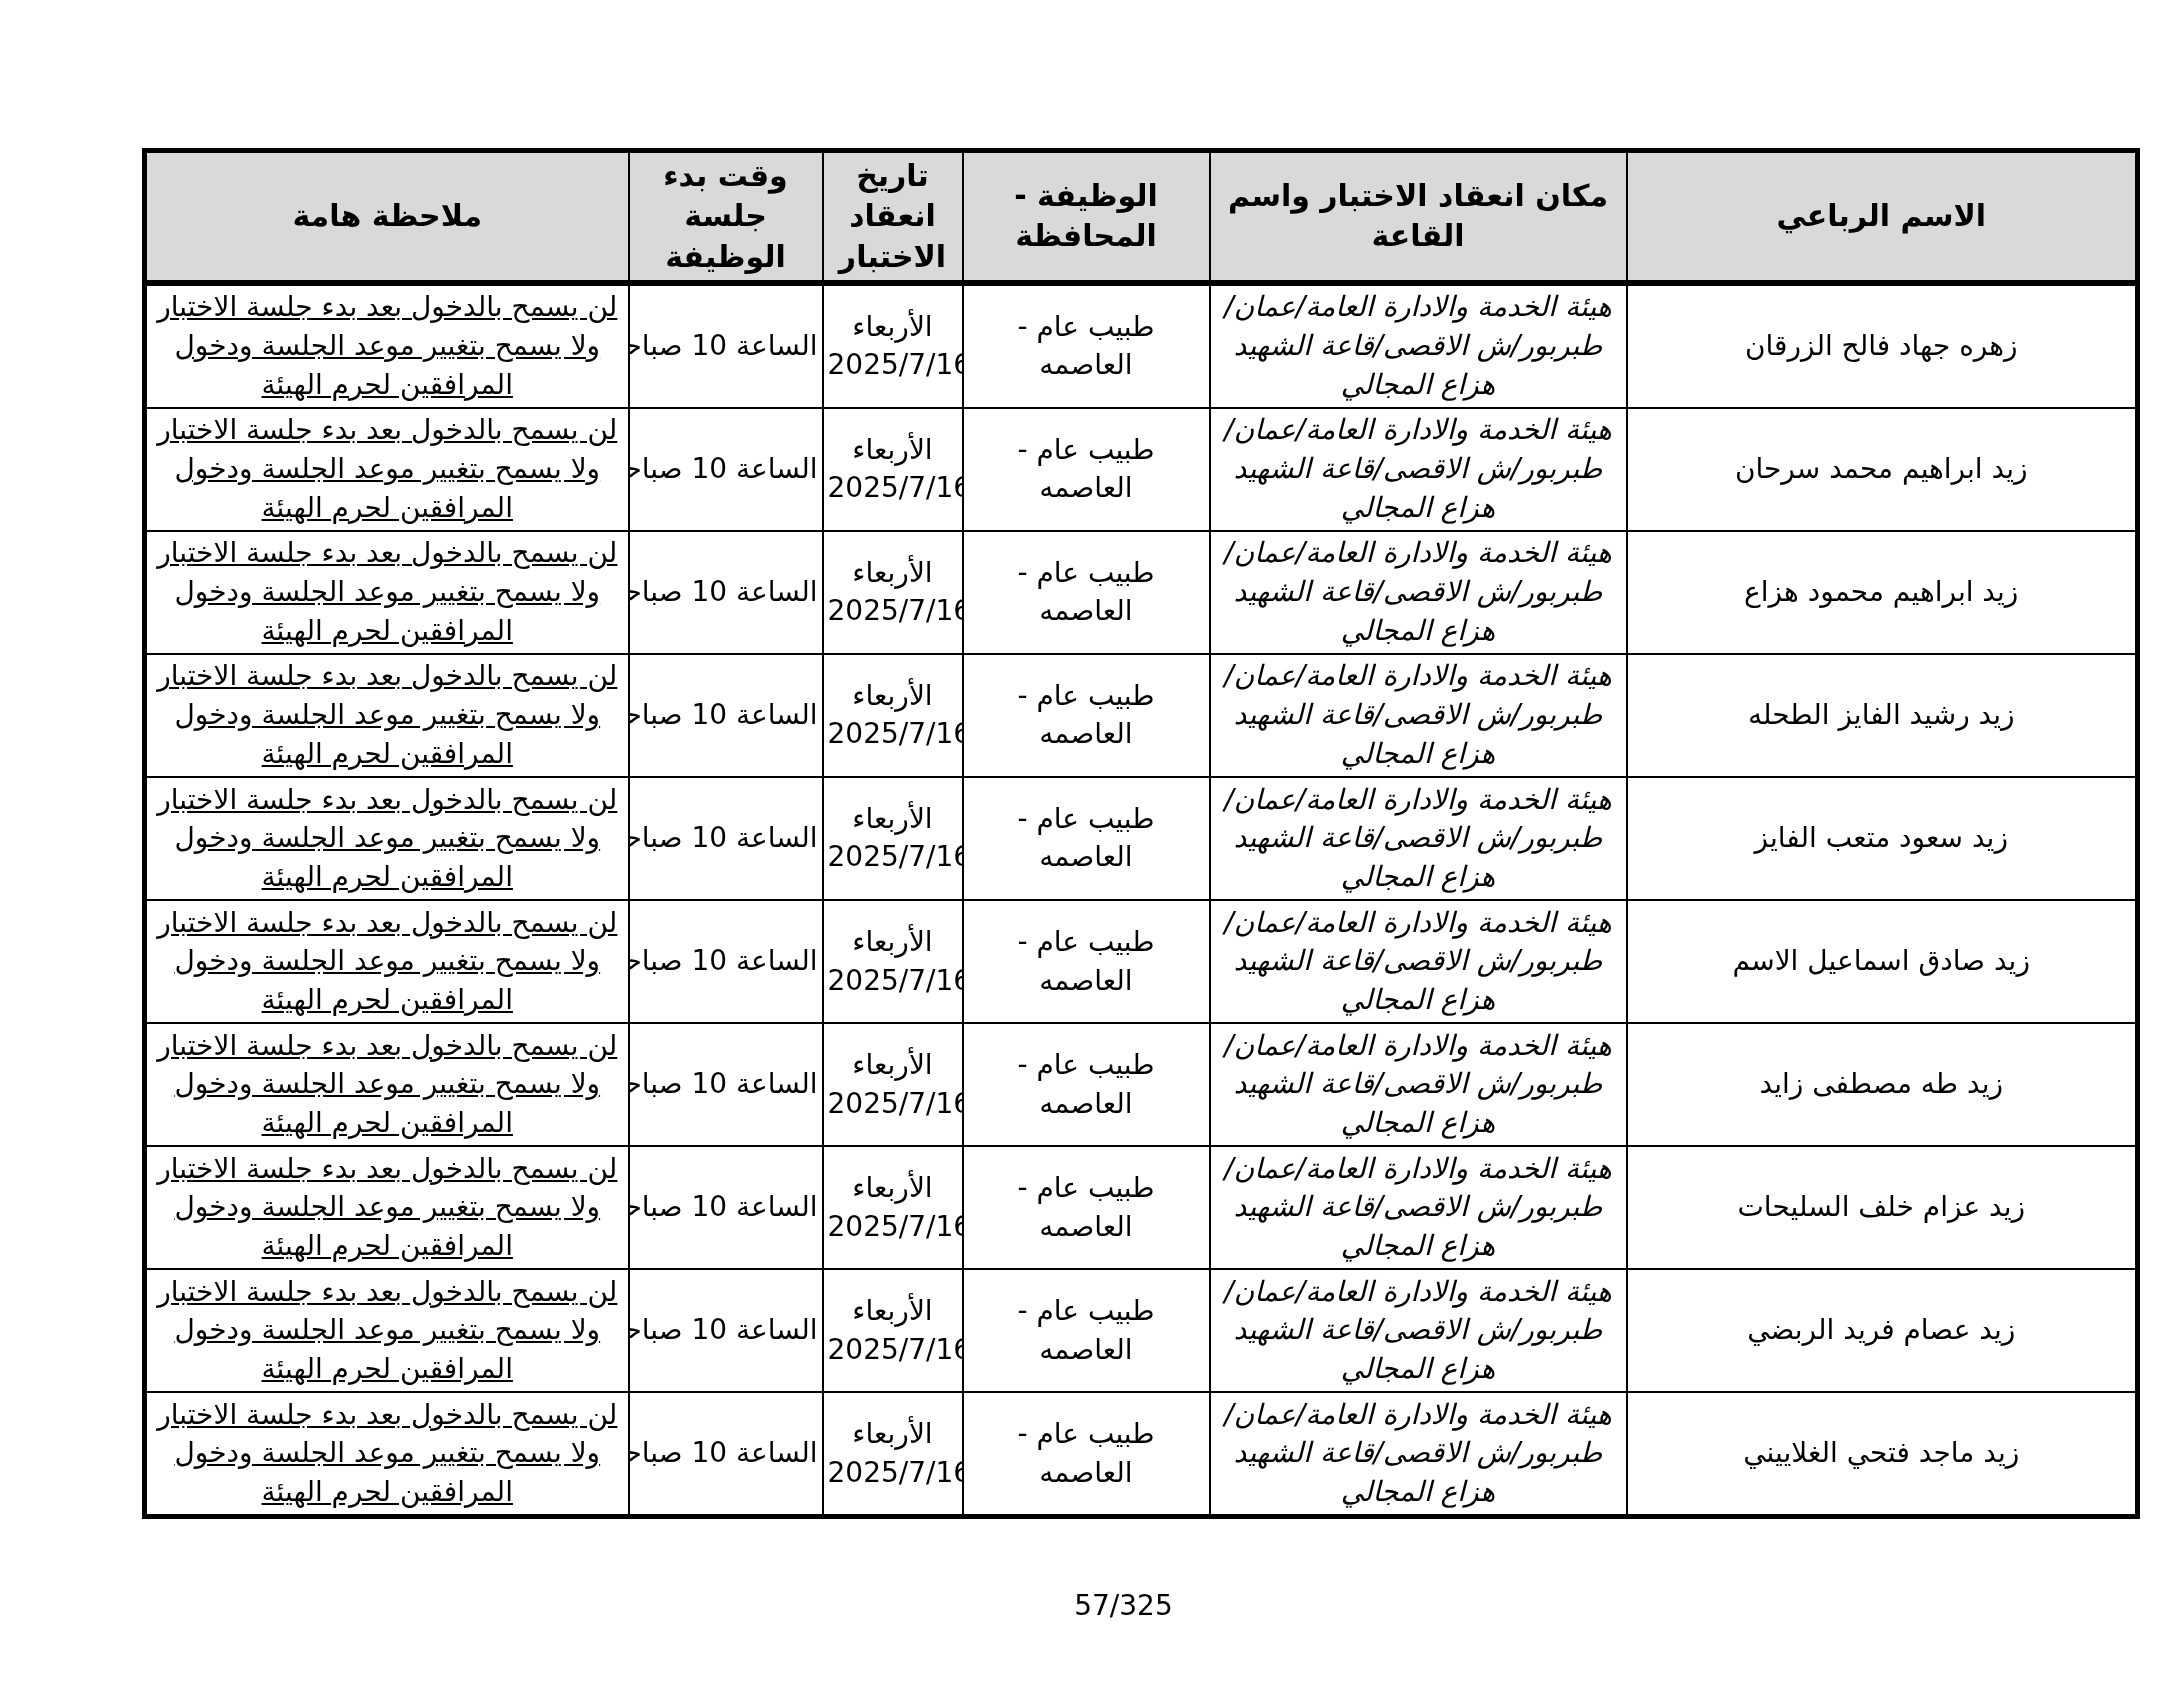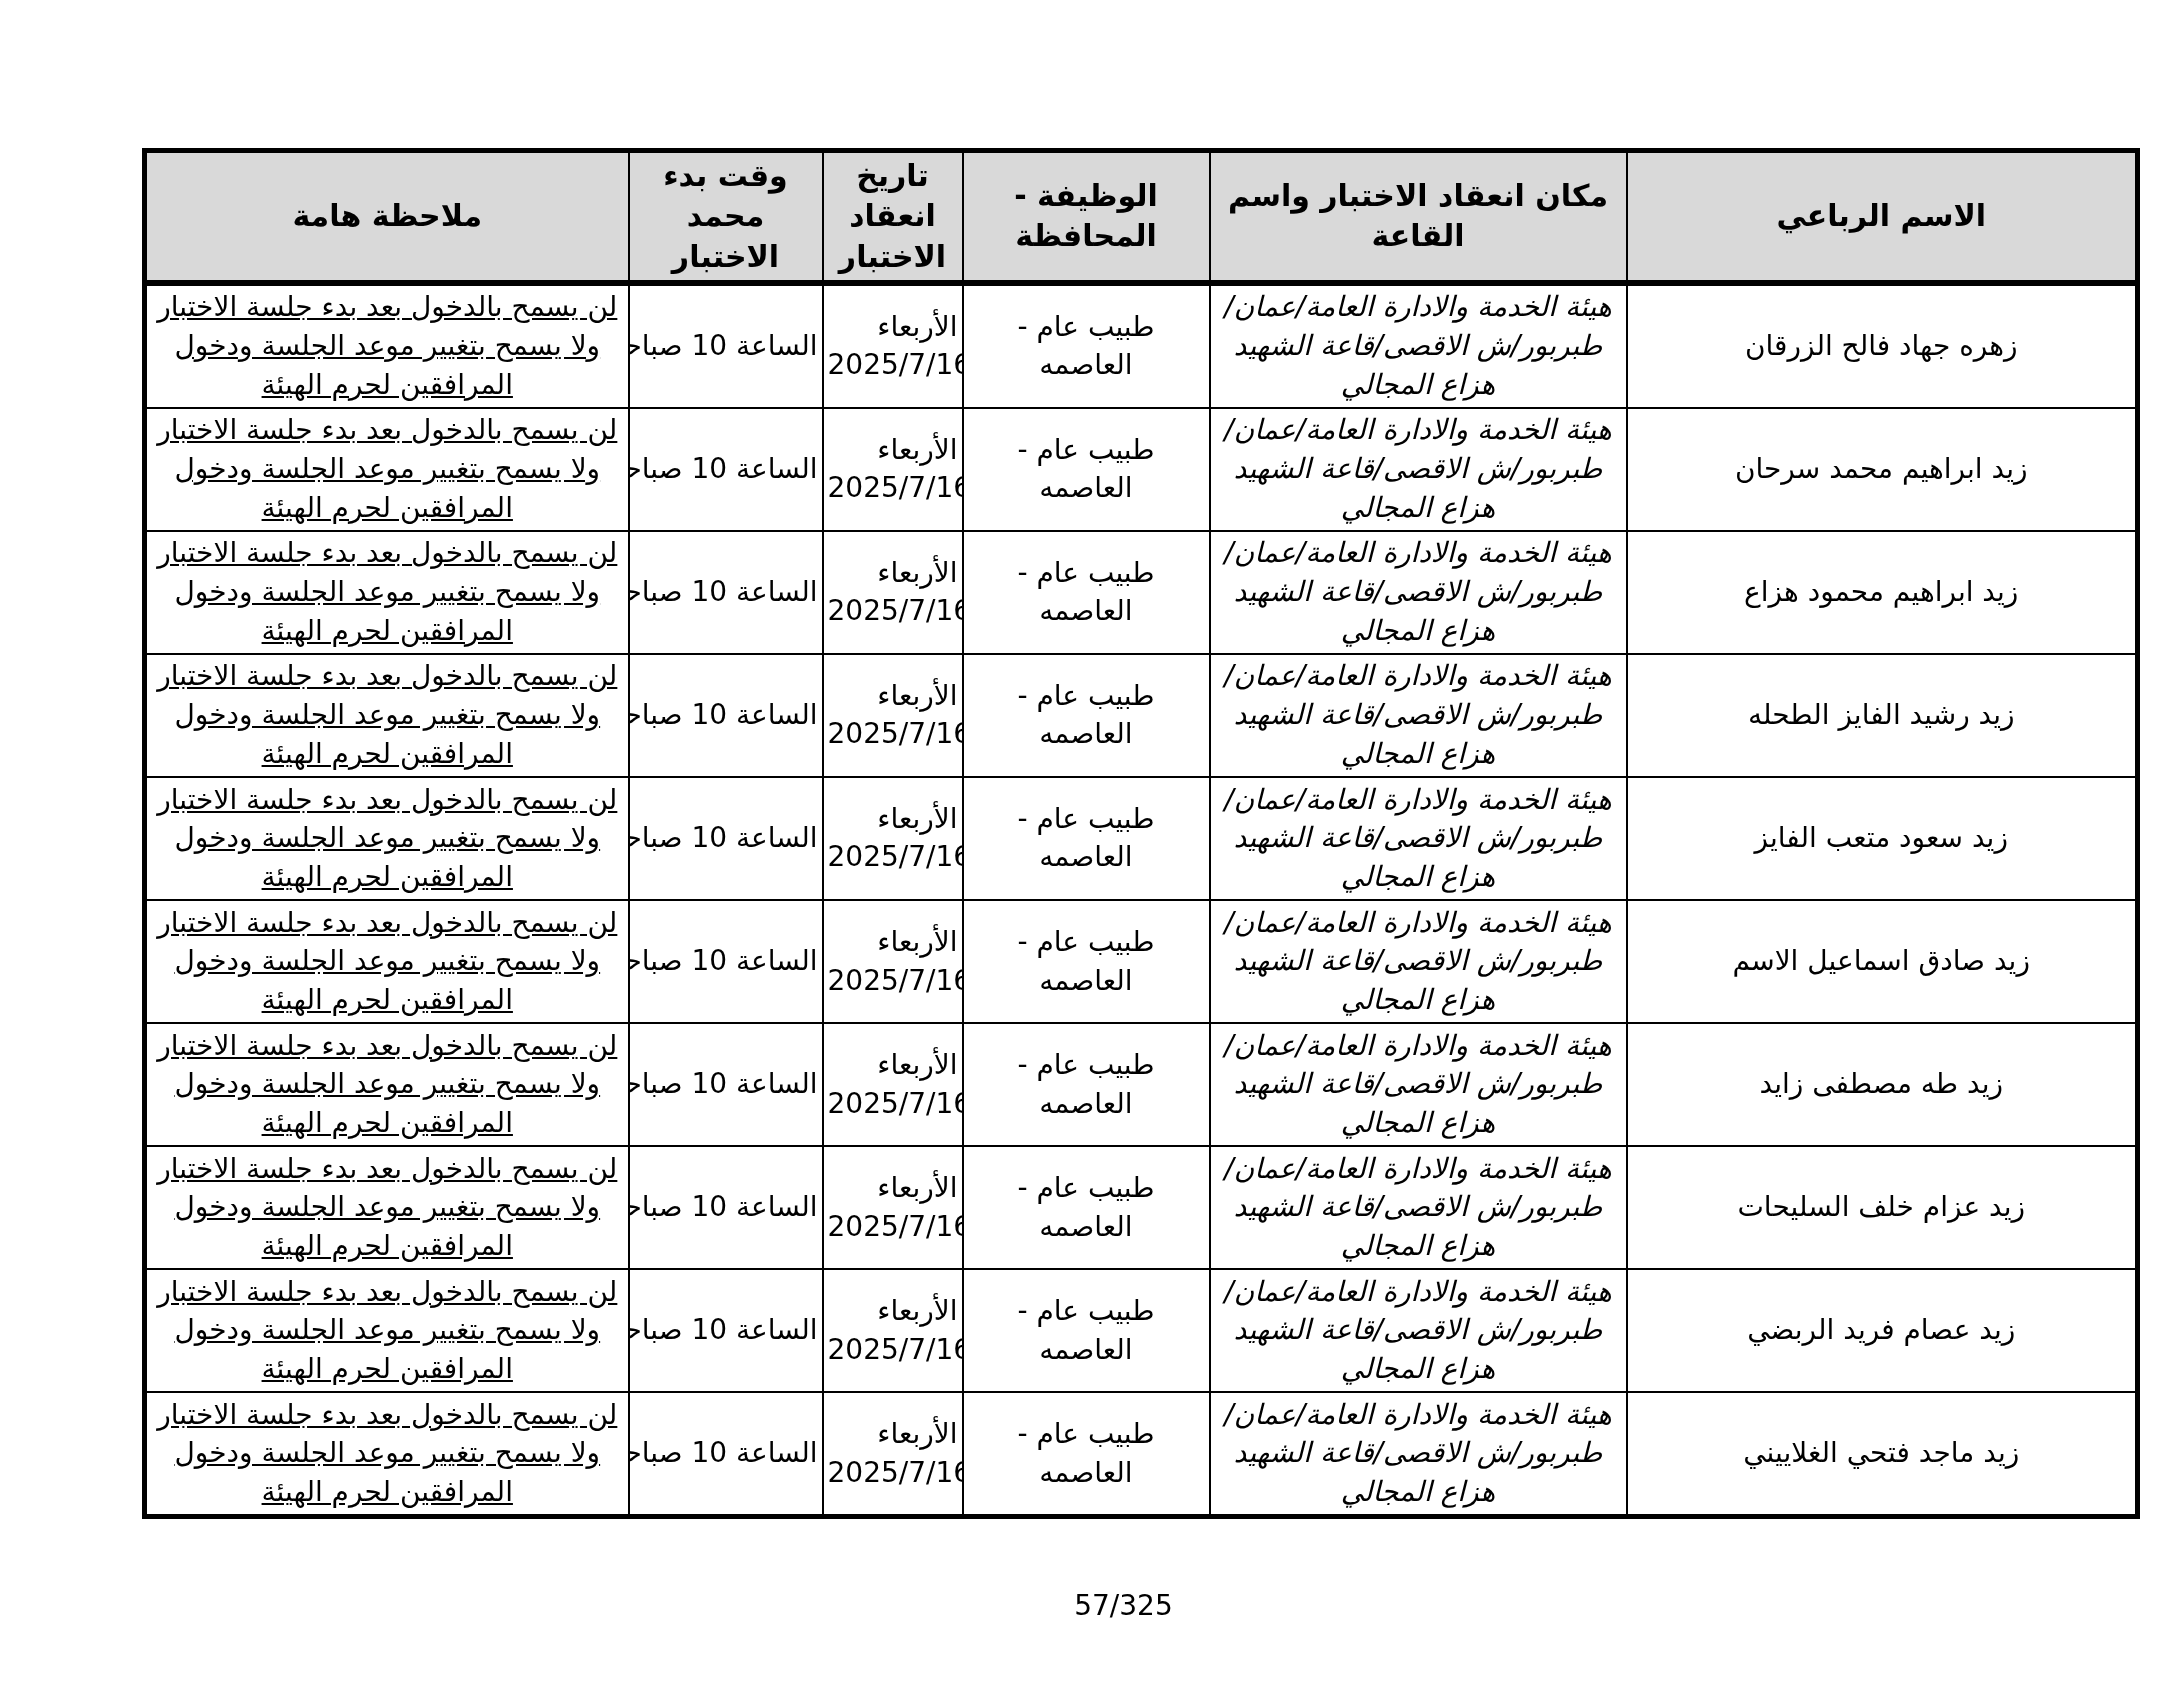--- a/index.html
+++ b/index.html
@@ -105,7 +105,7 @@
         <th>مكان انعقاد الاختبار واسم القاعة</th>
         <th>الوظيفة - المحافظة</th>
         <th>تاريخ انعقاد الاختبار</th>
-        <th>وقت بدء محمد الاختبار</th>
+        <th>وقت بدء جلسة الوظيفة</th>
         <th>ملاحظة هامة</th>
       </tr>
     </thead>

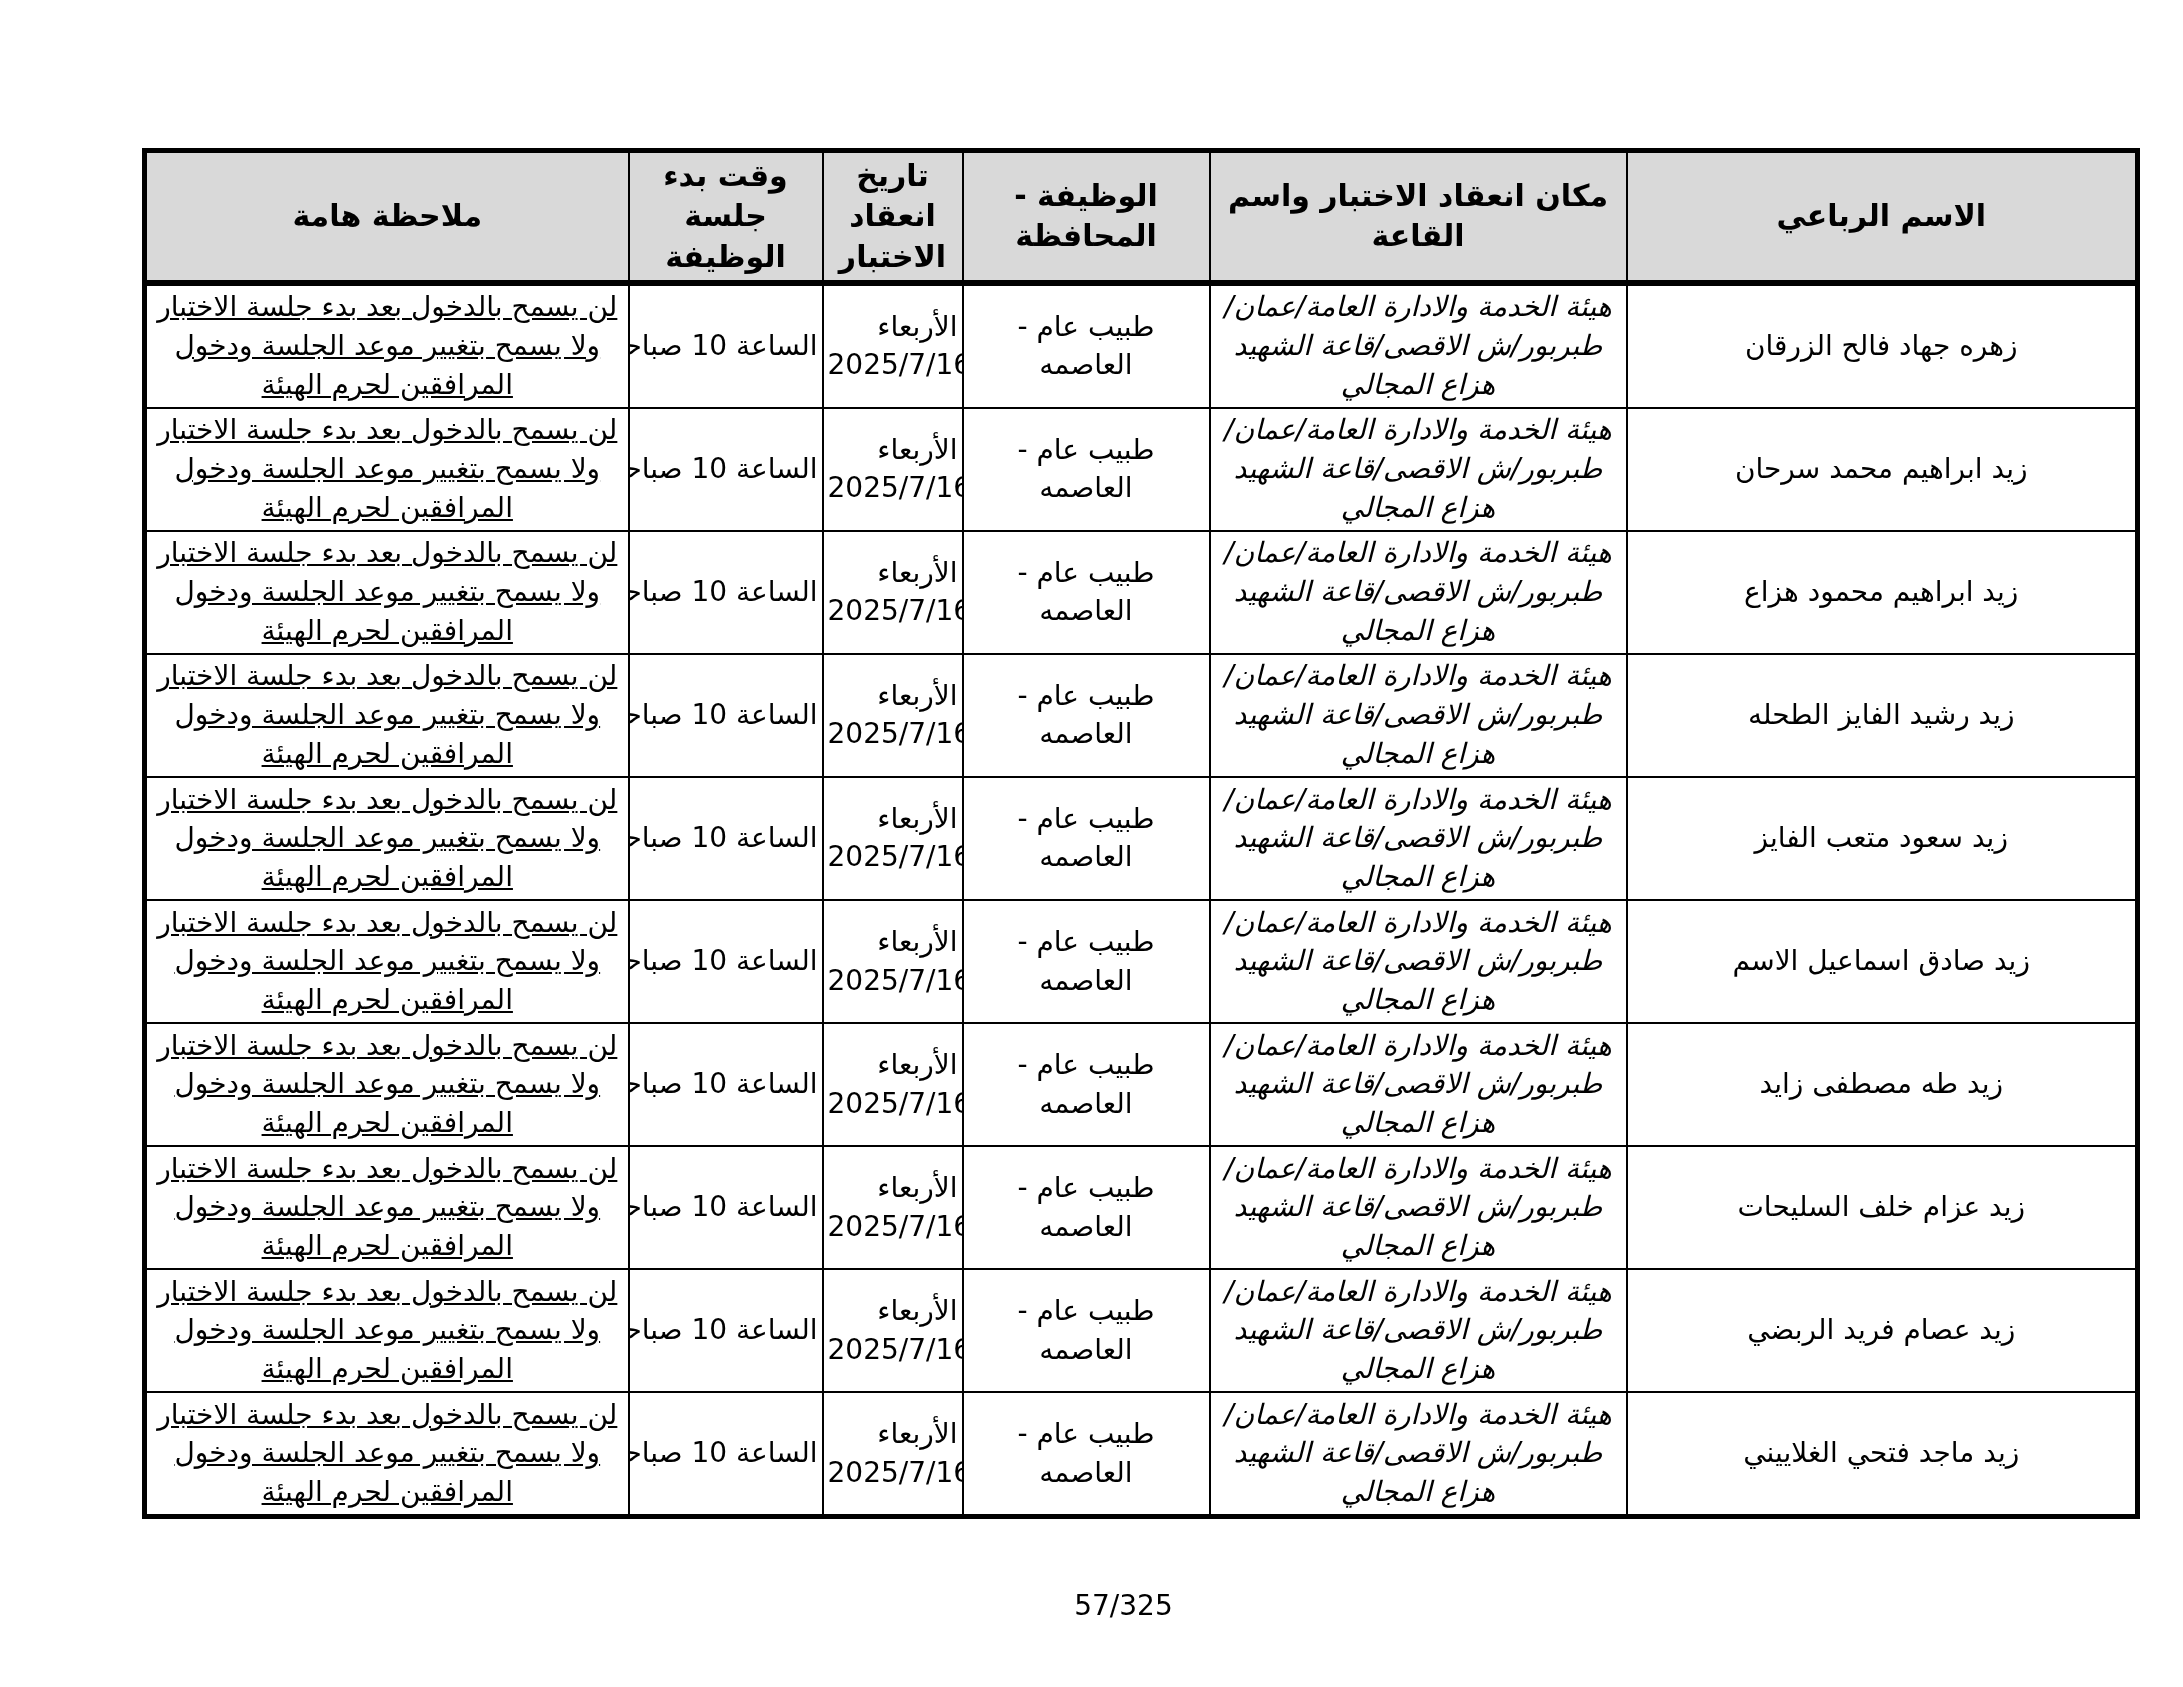--- a/index.html
+++ b/index.html
@@ -68,7 +68,6 @@
   }
   td.cell-date .date-line {
     display: block;
-    text-align: right;
   }
   td.cell-location {
     overflow-wrap: break-word;

